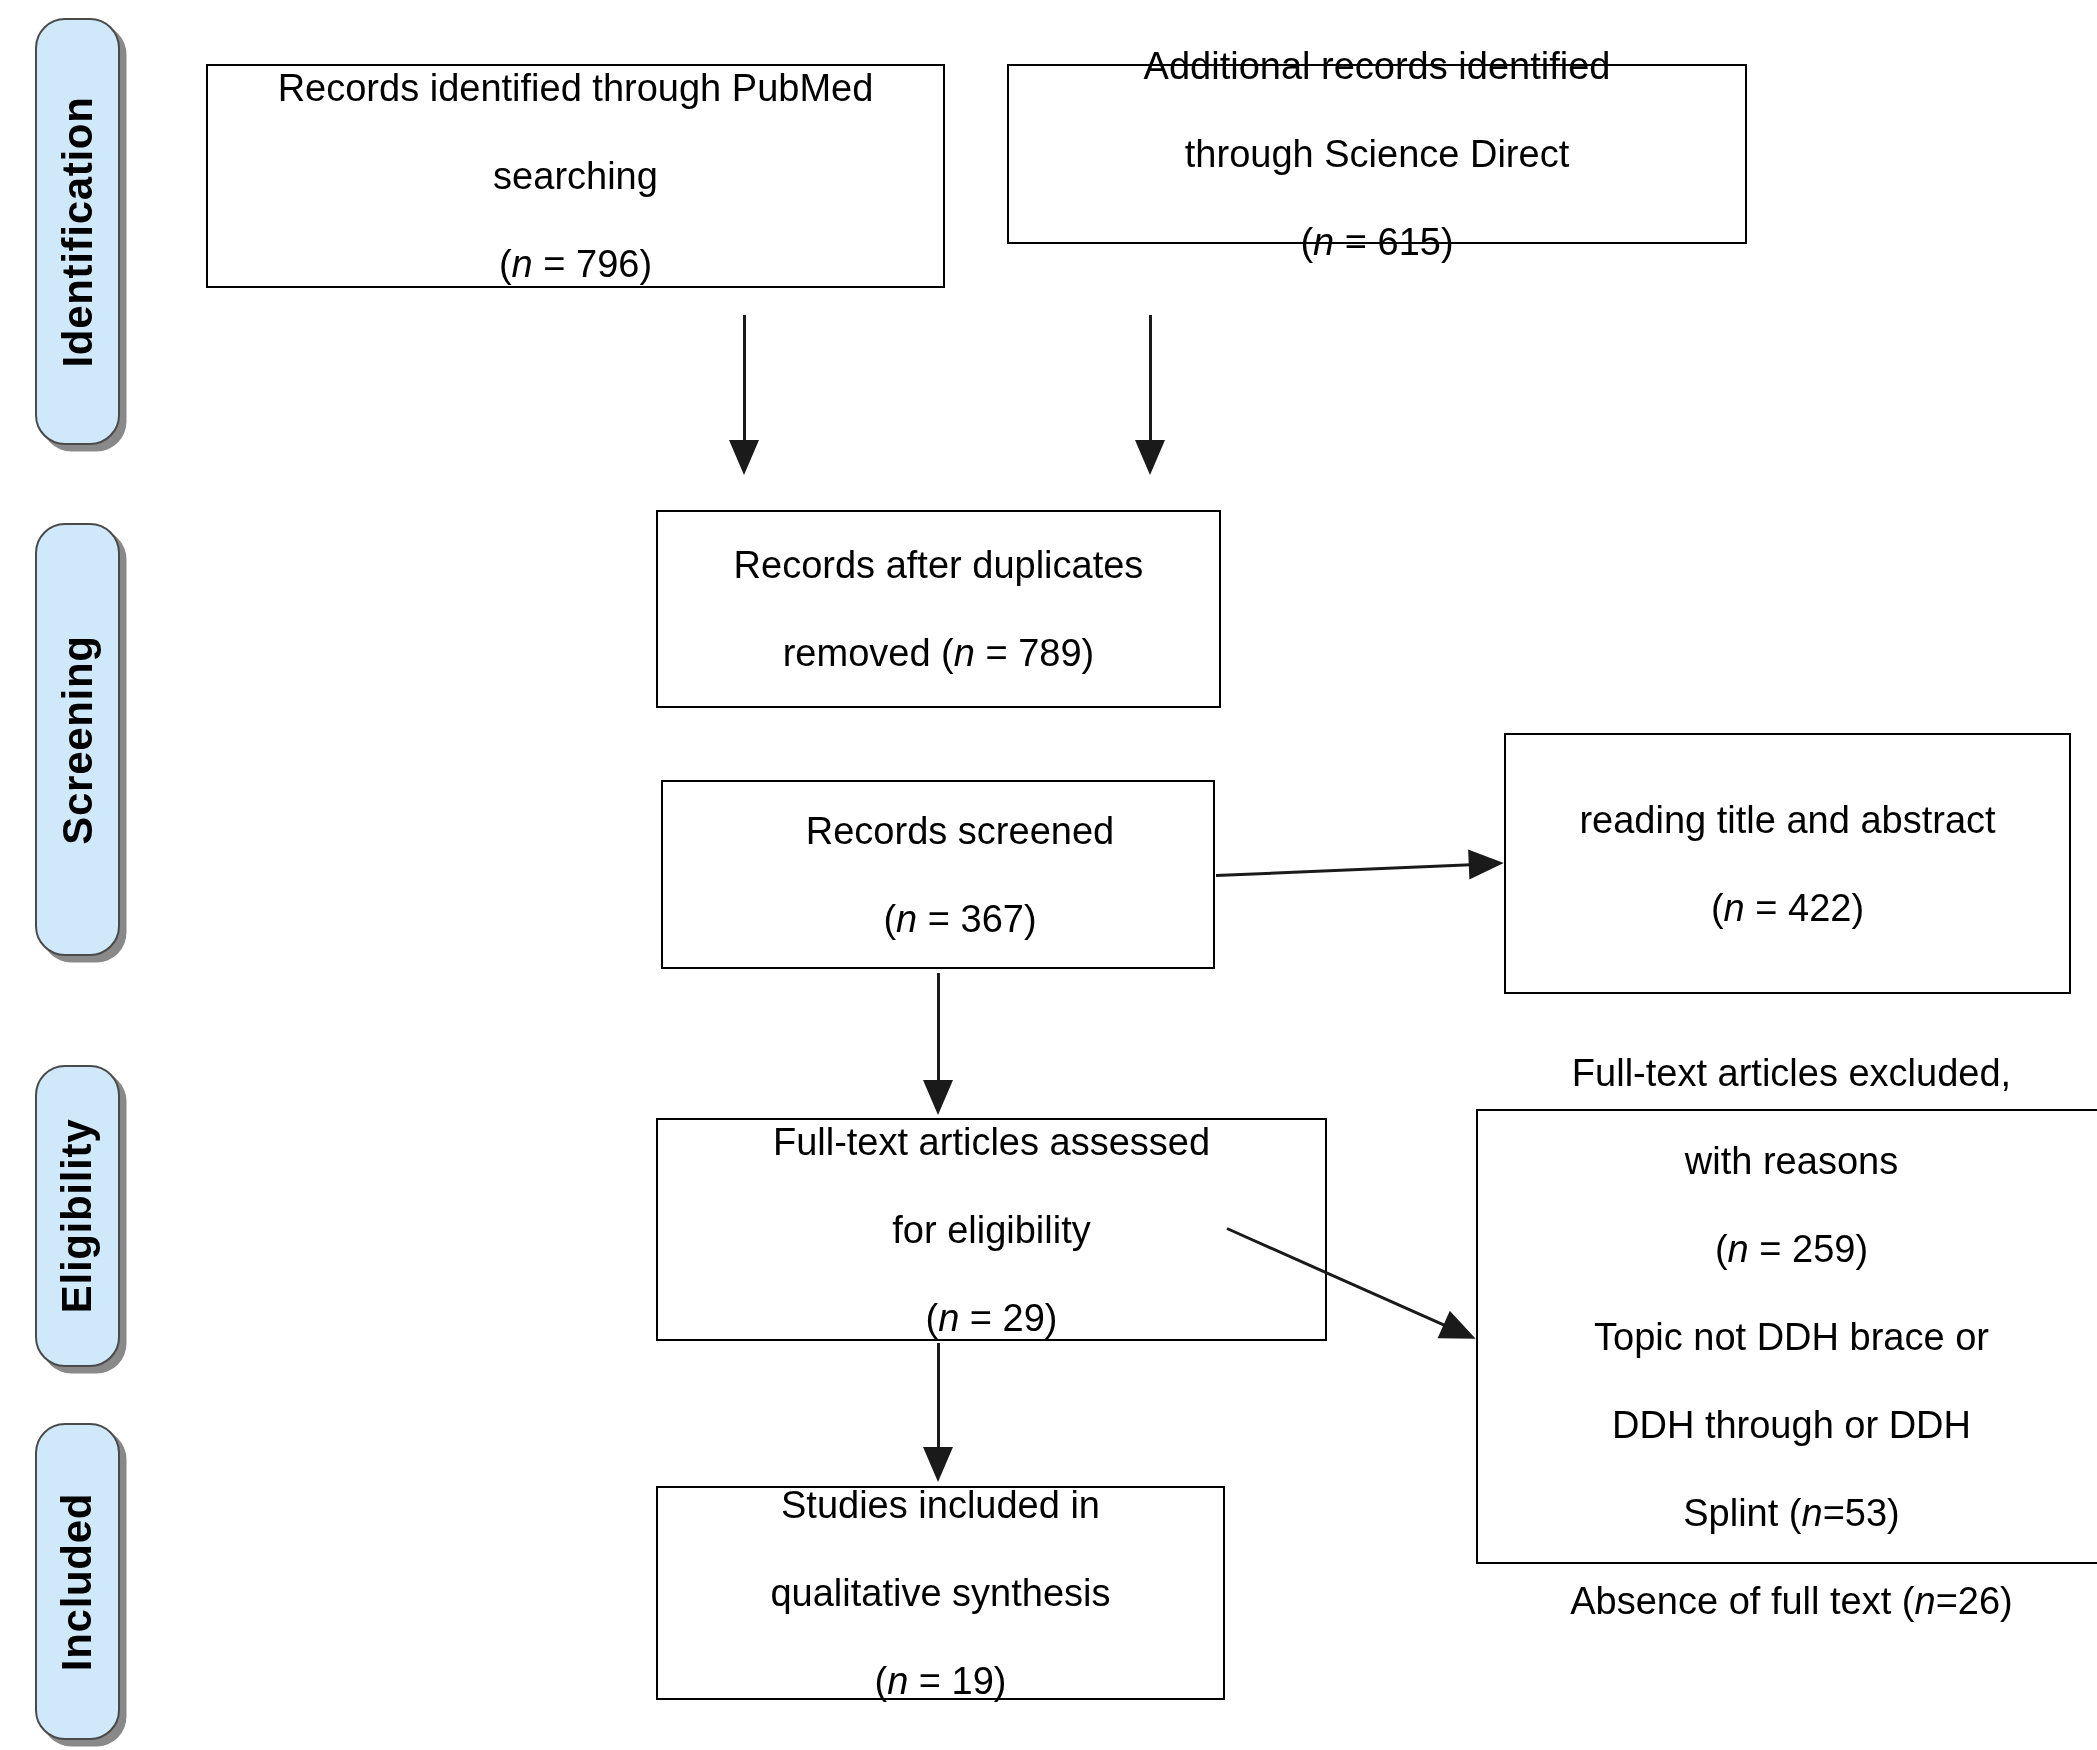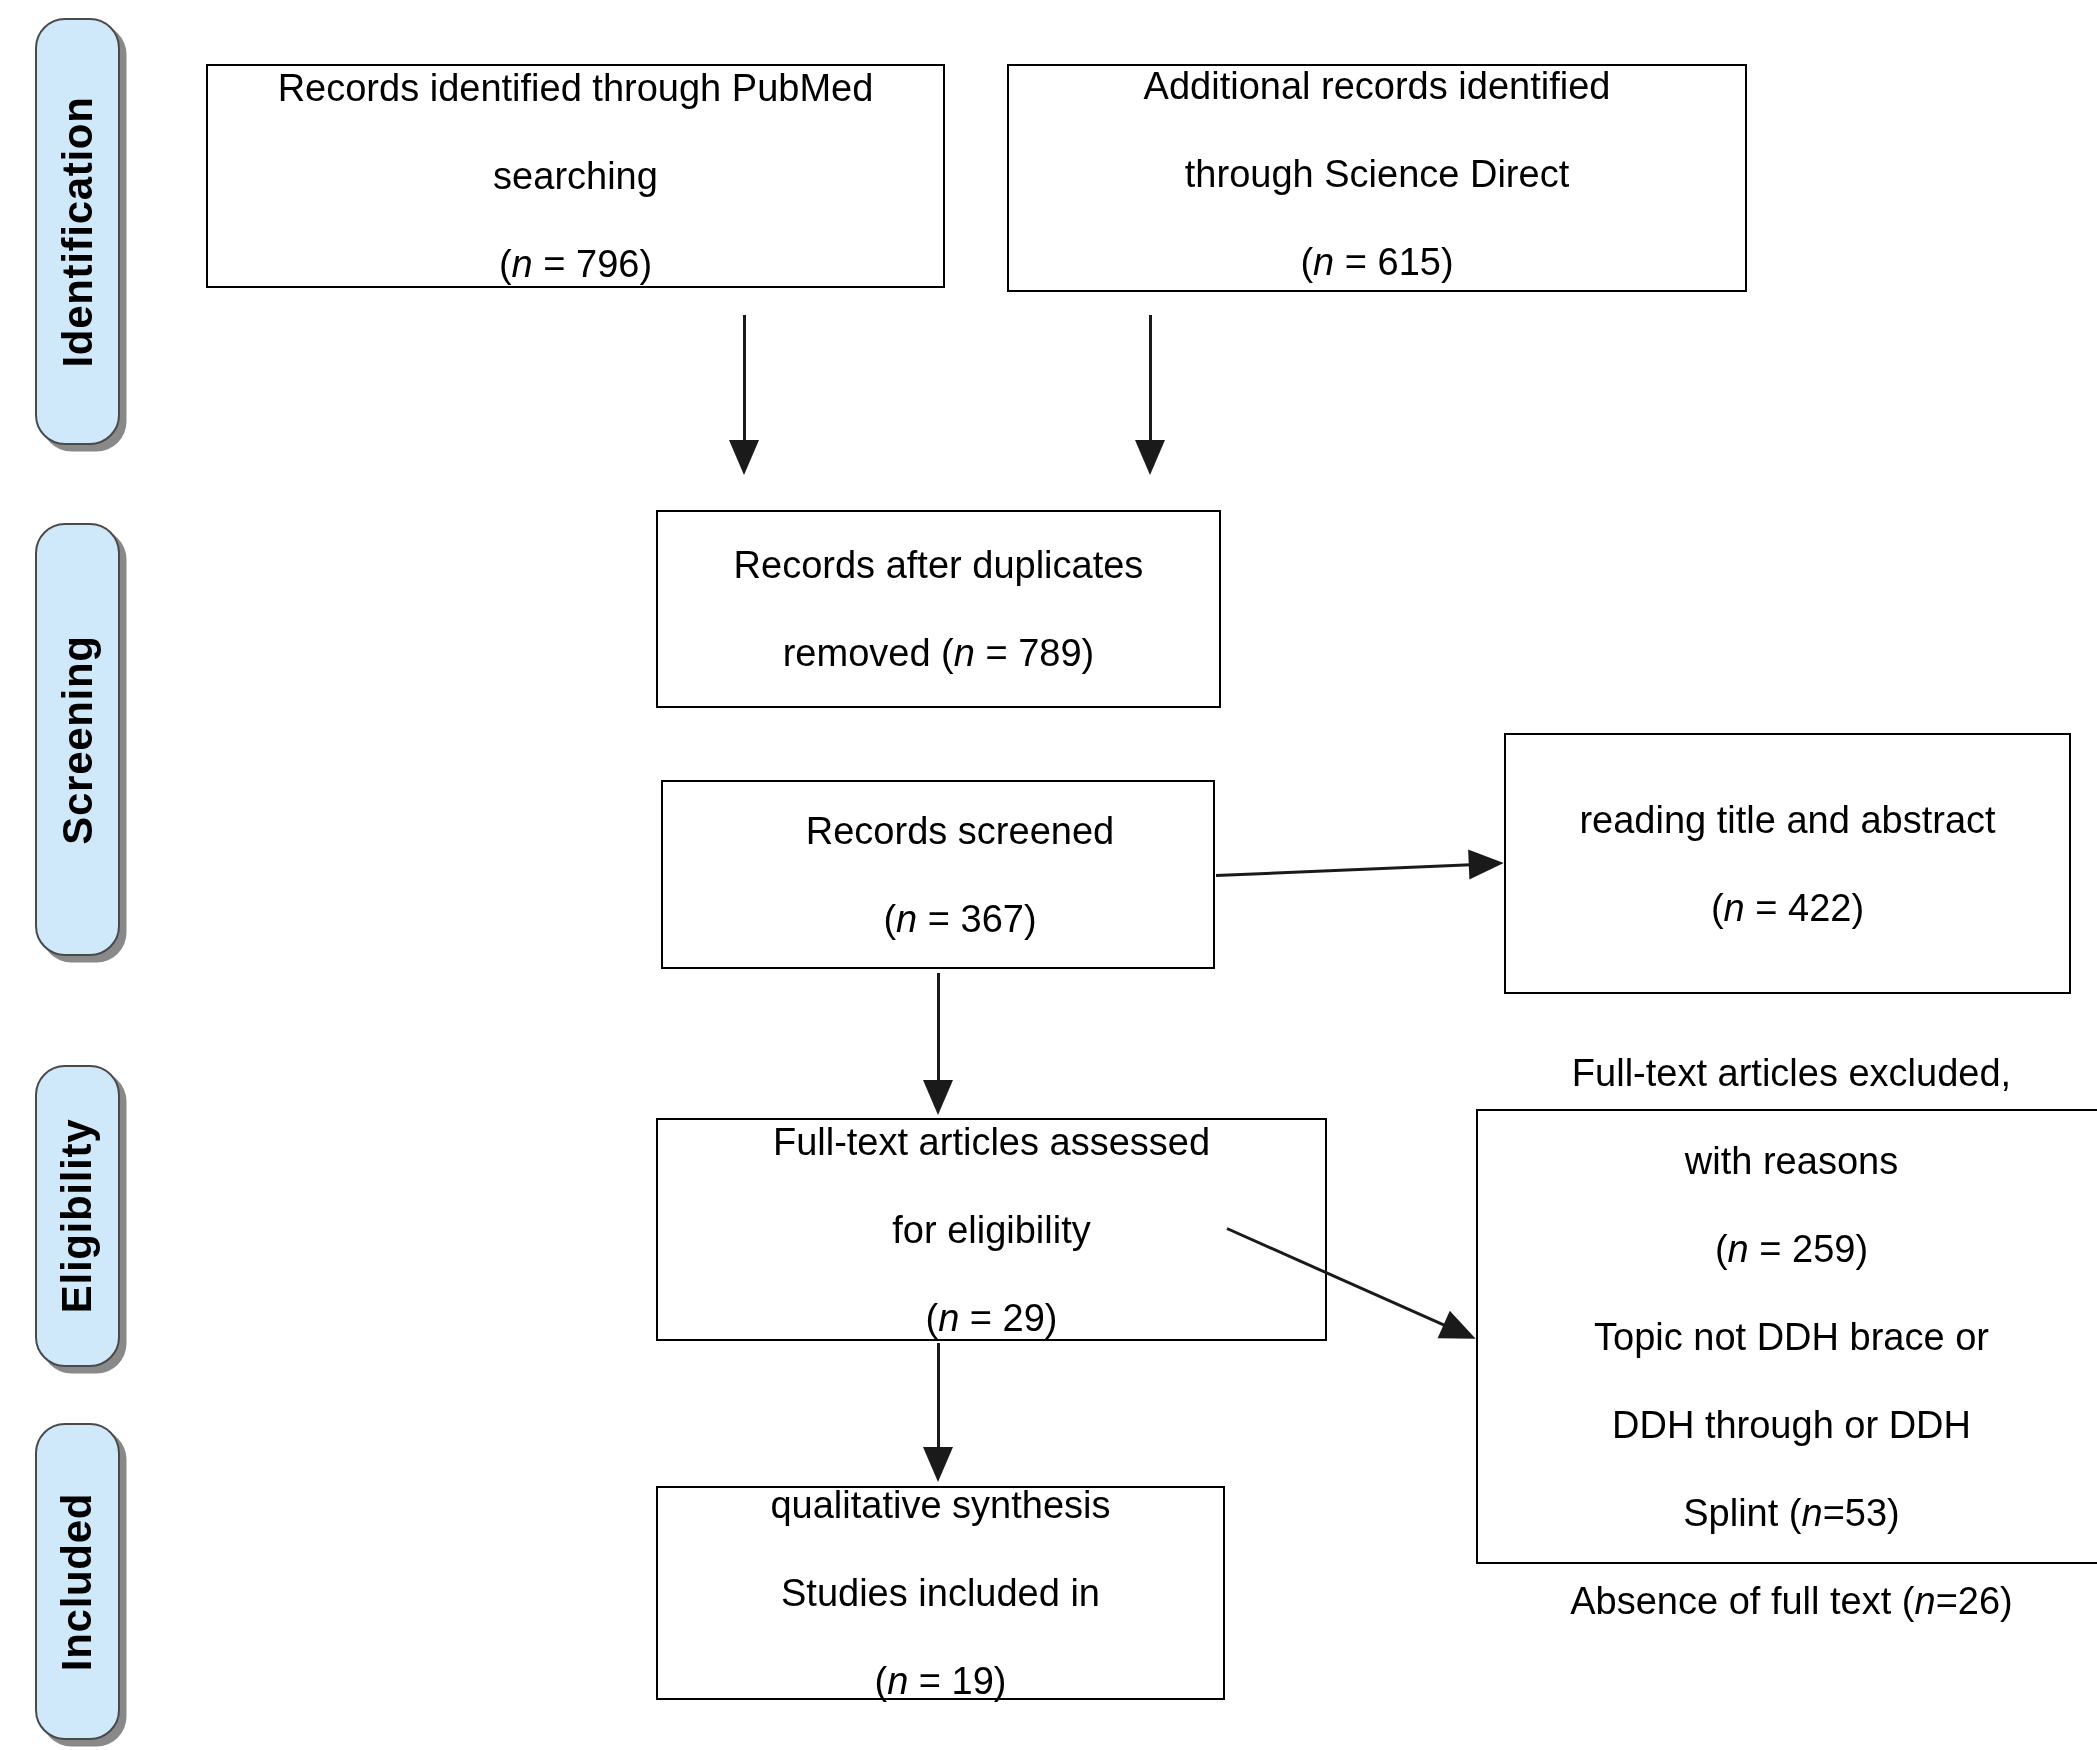--- a/index.html
+++ b/index.html
@@ -67,7 +67,7 @@
   .node i { font-style: italic; }
 
   .node-pubmed        { left: 206px;  top: 64px;   width: 739px; height: 224px; }
-  .node-sciencedirect { left: 1007px; top: 64px;   width: 740px; height: 228px; justify-content: flex-end; }
+  .node-sciencedirect { left: 1007px; top: 64px;   width: 740px; height: 180px; }
   .node-duplicates    { left: 656px;  top: 510px;  width: 565px;  height: 198px; }
   .node-screened      { left: 661px;  top: 780px; width: 554px;  height: 189px; padding-left: 44px; }
   .node-excluded-ta   { left: 1504px; top: 733px; width: 567px;  height: 261px; }

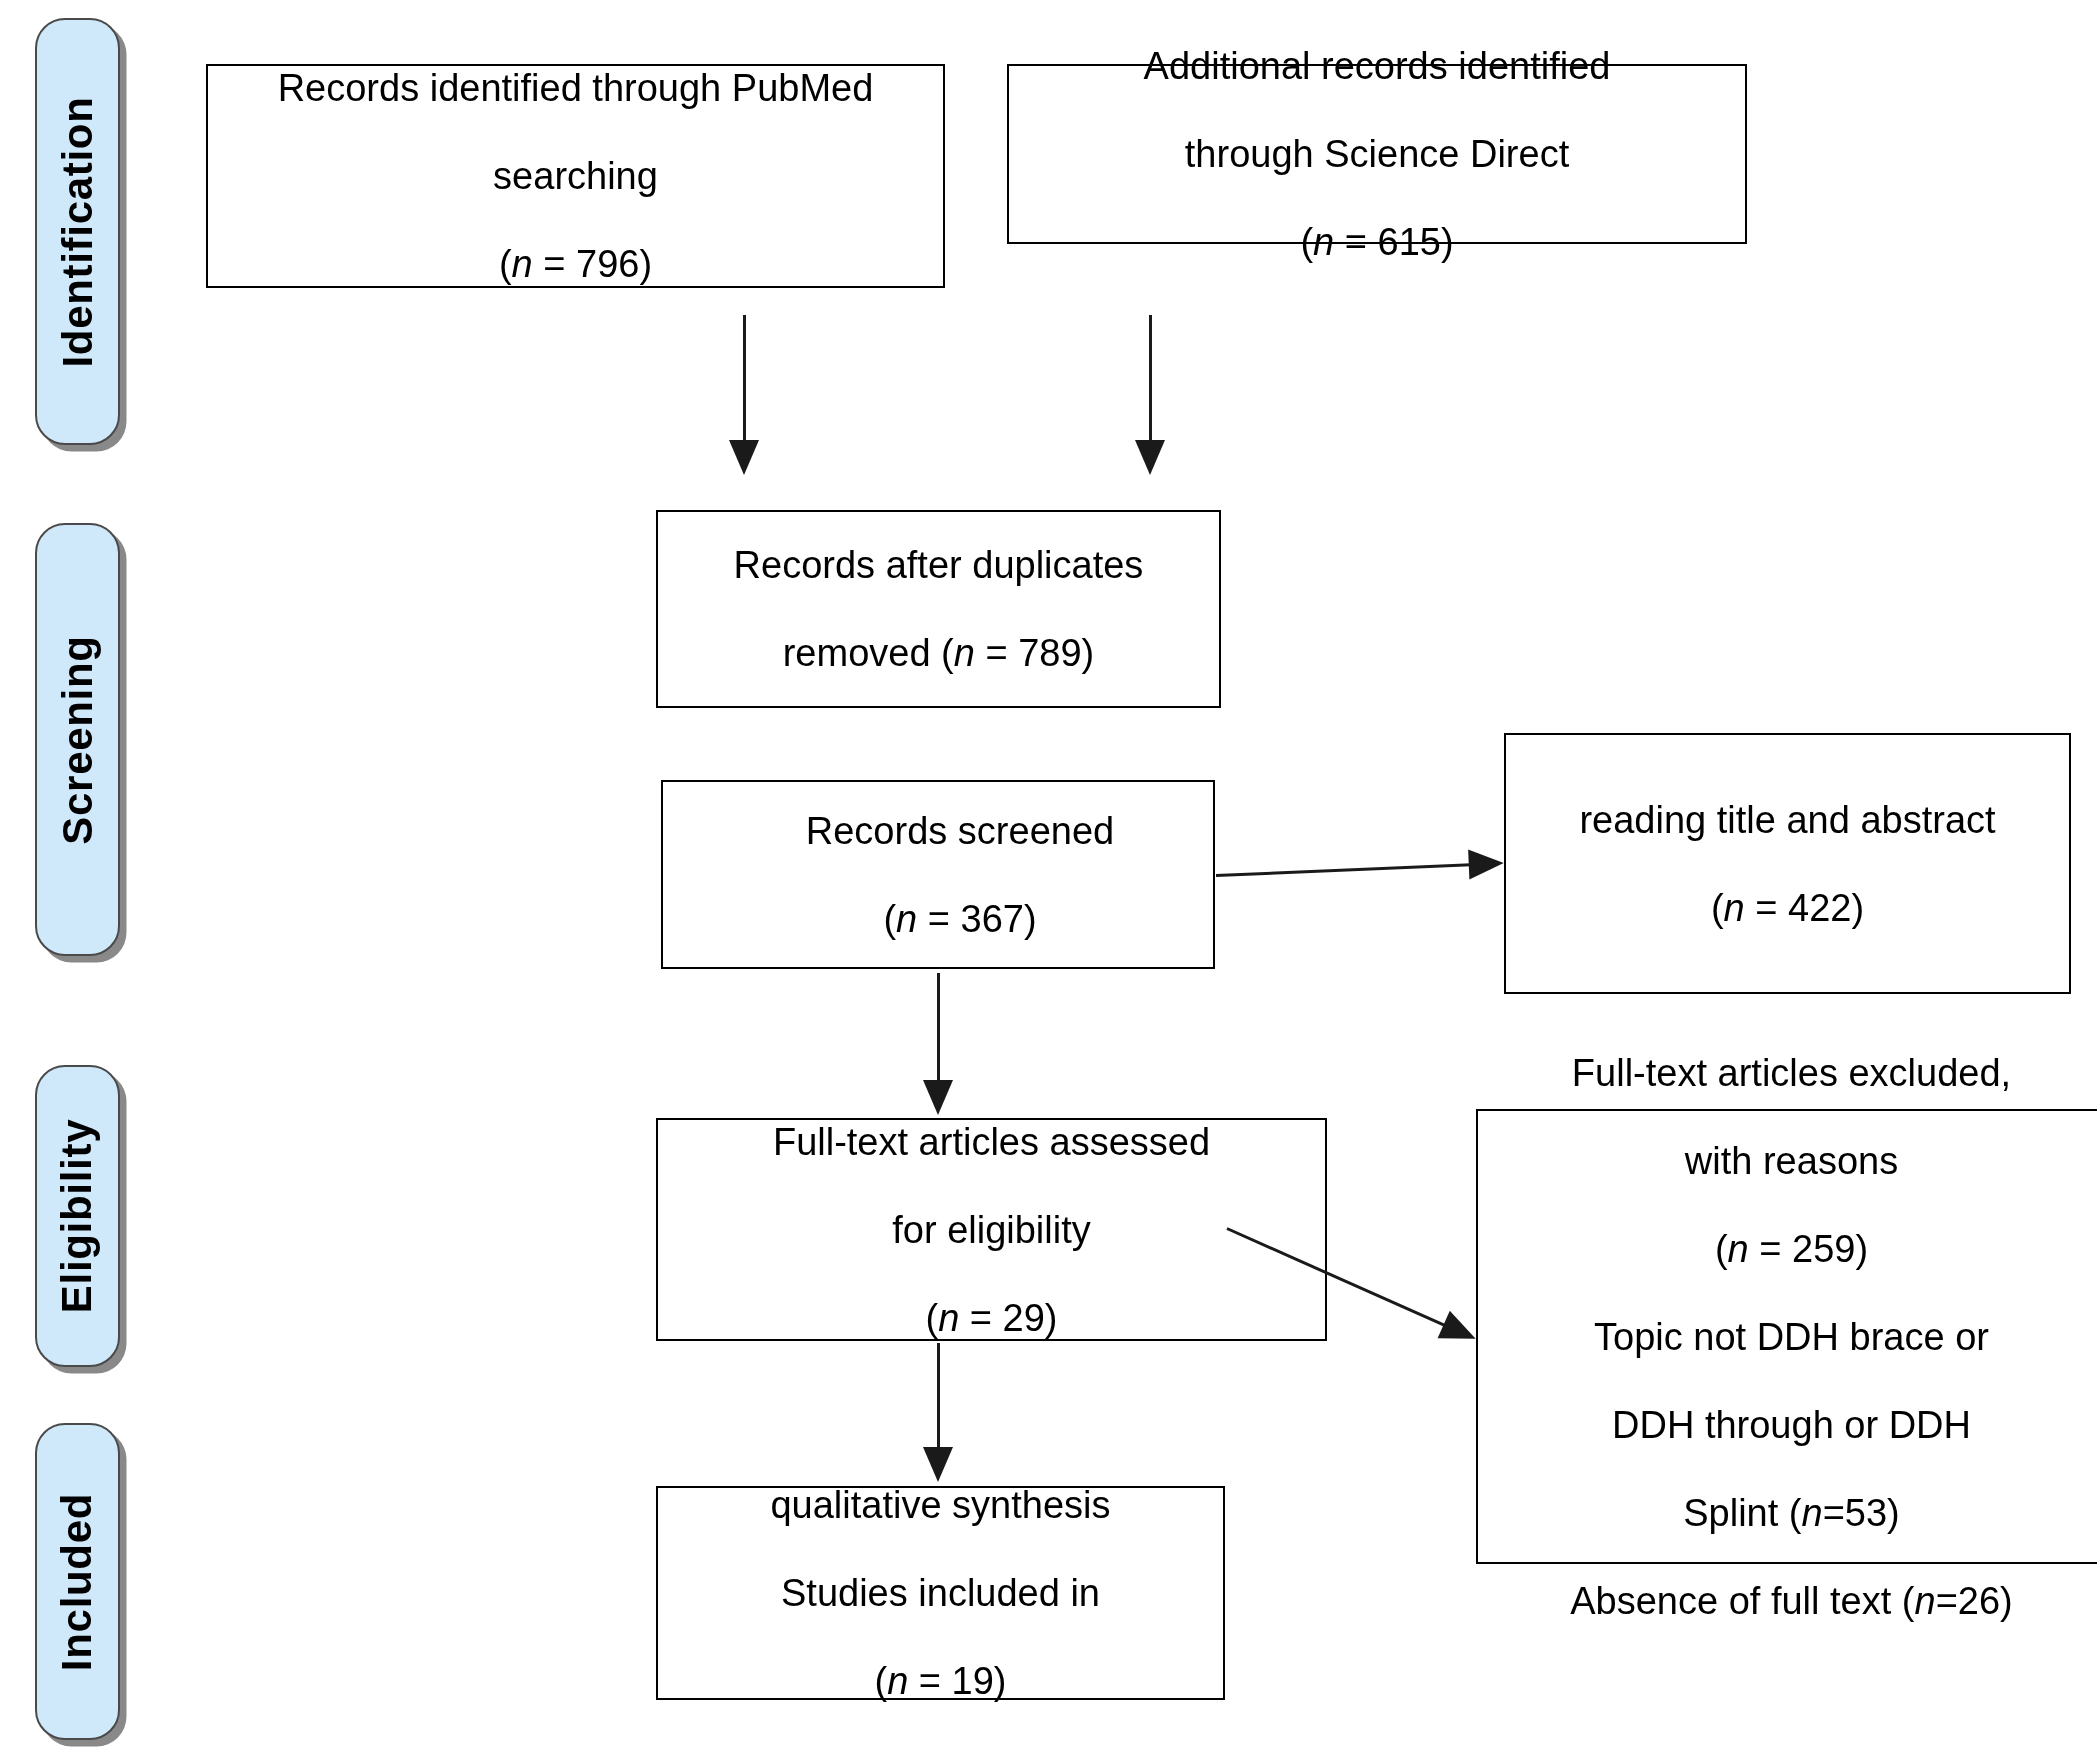--- a/index.html
+++ b/index.html
@@ -182,8 +182,8 @@
       <div class="line">Absence of full text (<i>n</i>=26)</div>
     </div>
   <div class="node node-included">
+      <div class="line">Studies included in</div>
       <div class="line">qualitative synthesis</div>
-      <div class="line">Studies included in</div>
       <div class="line">(<i>n</i> = 19)</div>
     </div>
 

